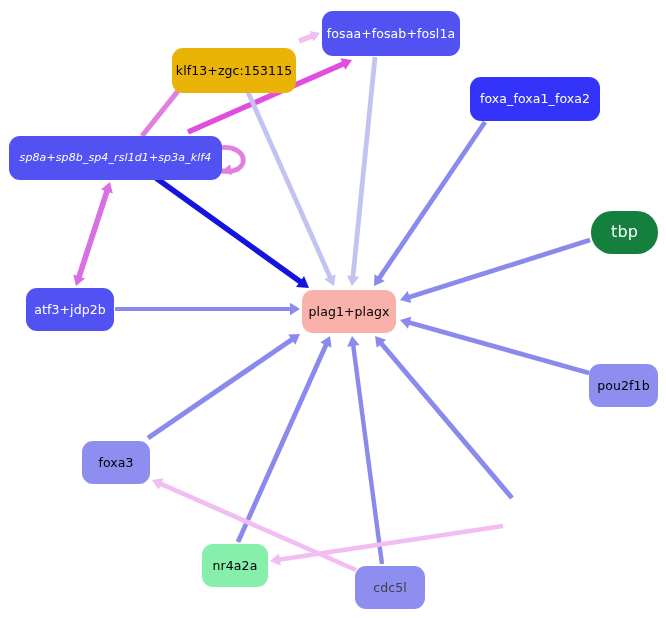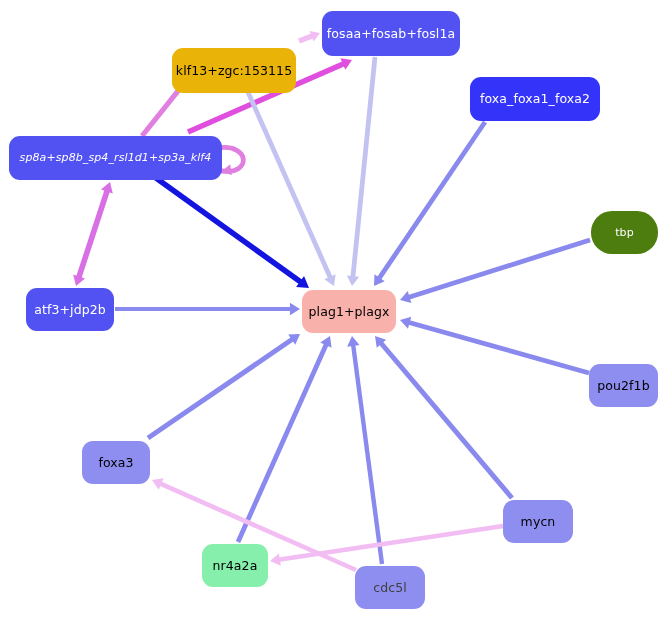--- a/index.html
+++ b/index.html
@@ -138,7 +138,7 @@
       <div class="node" style="left: 9px; top: 136px; width: 213px; height: 44px; background: rgb(82, 82, 242); color: rgb(255, 255, 255); font-size: 11px; font-style: italic;">
         <span>sp8a+sp8b_sp4_rsl1d1+sp3a_klf4</span>
       </div>
-      <div class="node" style="left: 591px; top: 211px; width: 67px; height: 43px; background: #4d7c0f; color: rgb(255, 255, 255); font-size: 11px; border-radius: 21px;">
+      <div class="node" style="left: 591px; top: 211px; width: 67px; height: 43px; background: #15803d; color: rgb(255, 255, 255); font-size: 16px; border-radius: 21px;">
         <span>tbp</span>
       </div>
       <div class="node" style="left: 302px; top: 290px; width: 94px; height: 43px; background: rgb(249, 177, 171); color: rgb(0, 0, 0); font-size: 12.5px;">

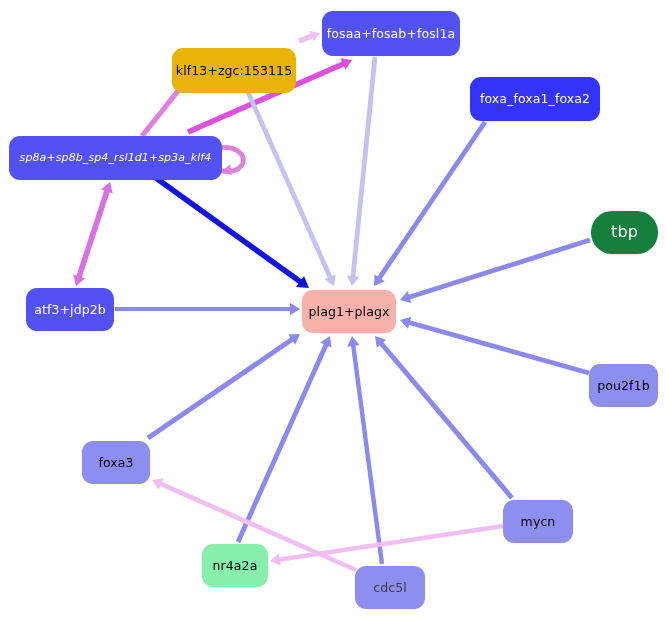--- a/index.html
+++ b/index.html
@@ -153,9 +153,6 @@
       <div class="node" style="left: 82px; top: 441px; width: 68px; height: 43px; background: rgb(142, 142, 240); color: rgb(0, 0, 0); font-size: 12.5px; text-align: right;">
         <span>foxa3</span>
       </div>
-      <div class="node" style="left: 503px; top: 500px; width: 70px; height: 43px; background: rgb(142, 142, 240); color: rgb(0, 0, 0); font-size: 12.5px;">
-        <span>mycn</span>
-      </div>
       <div class="node" style="left: 202px; top: 544px; width: 66px; height: 43px; background: #86efac; color: rgb(0, 0, 0); font-size: 12.5px;">
         <span>nr4a2a</span>
       </div>

